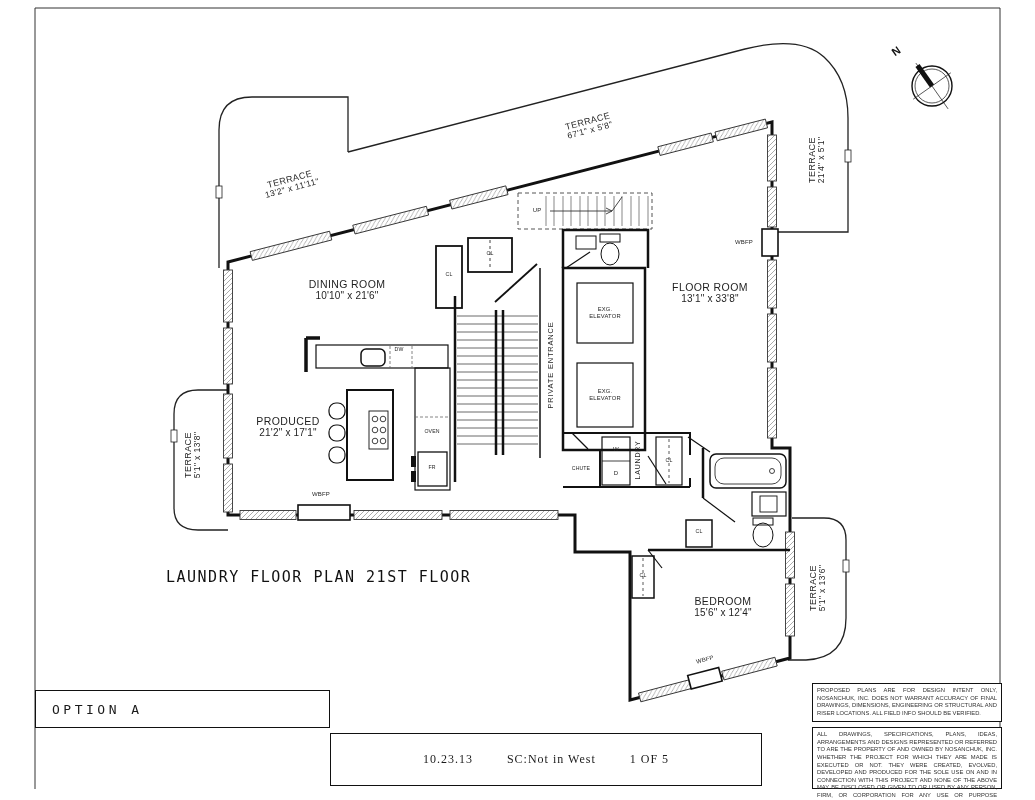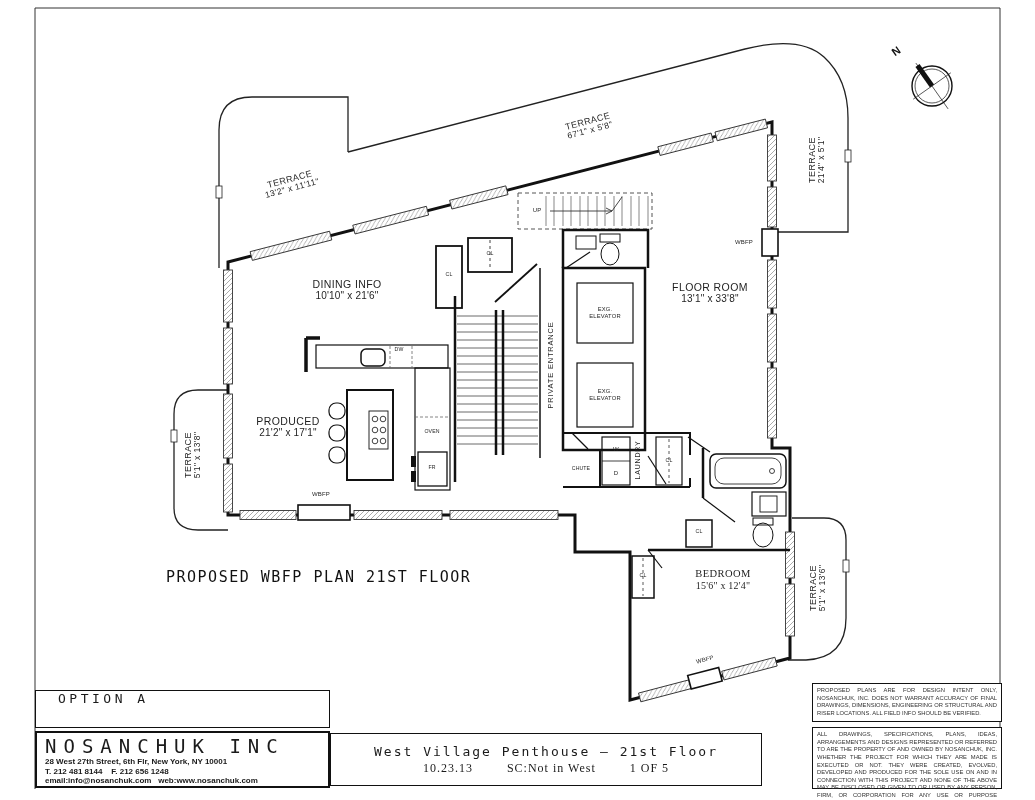--- a/index.html
+++ b/index.html
@@ -232,7 +232,7 @@
 </div>
 
 <div class="lbl room" style="left:347px;top:290px;">
-  <div>DINING INFO</div>
+  <div>DINING ROOM</div>
       <div class="dims">10'10" x 21'6"</div>
 </div>
 <div class="lbl room" style="left:710px;top:293px;">

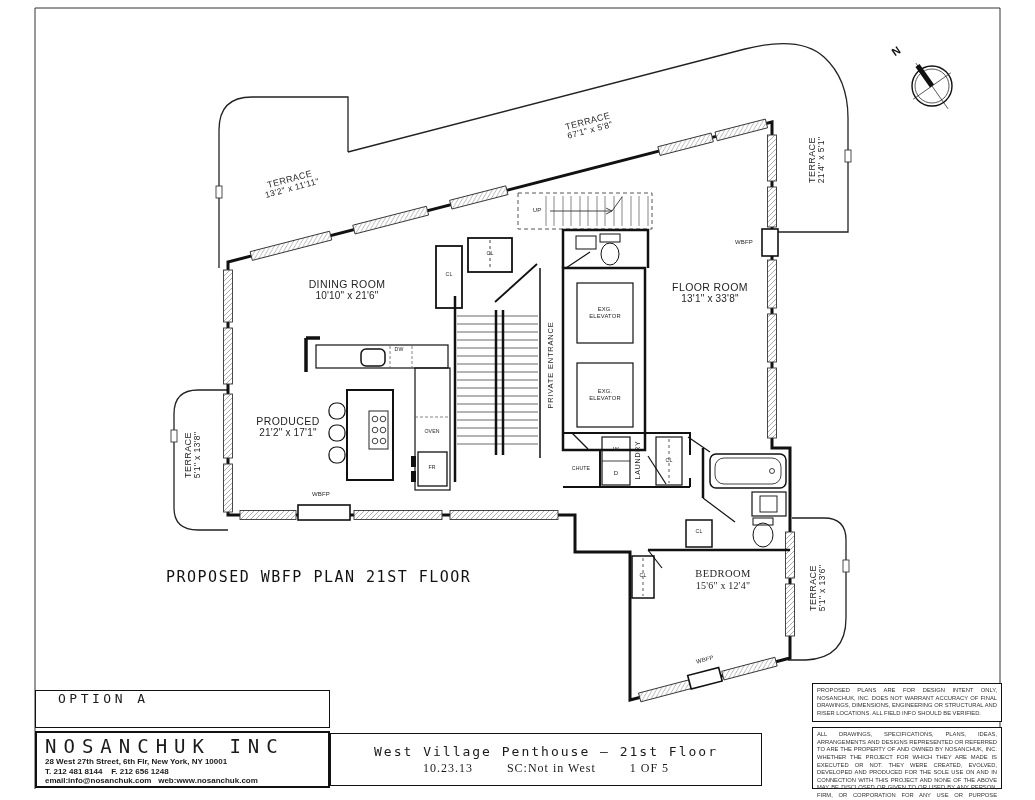--- a/index.html
+++ b/index.html
@@ -276,7 +276,7 @@
 <div class="lbl sm" style="left:321px;top:494px;">WBFP</div>
 <div class="lbl sm r15" style="left:705px;top:660px;">WBFP</div>
 
-<div class="caption">PROPOSED WBFP PLAN 21ST FLOOR</div>
+<div class="caption">LAUNDRY FLOOR PLAN 21ST FLOOR</div>
 
 <div class="box" id="optionBox">
   <span class="t">OPTION A</span>

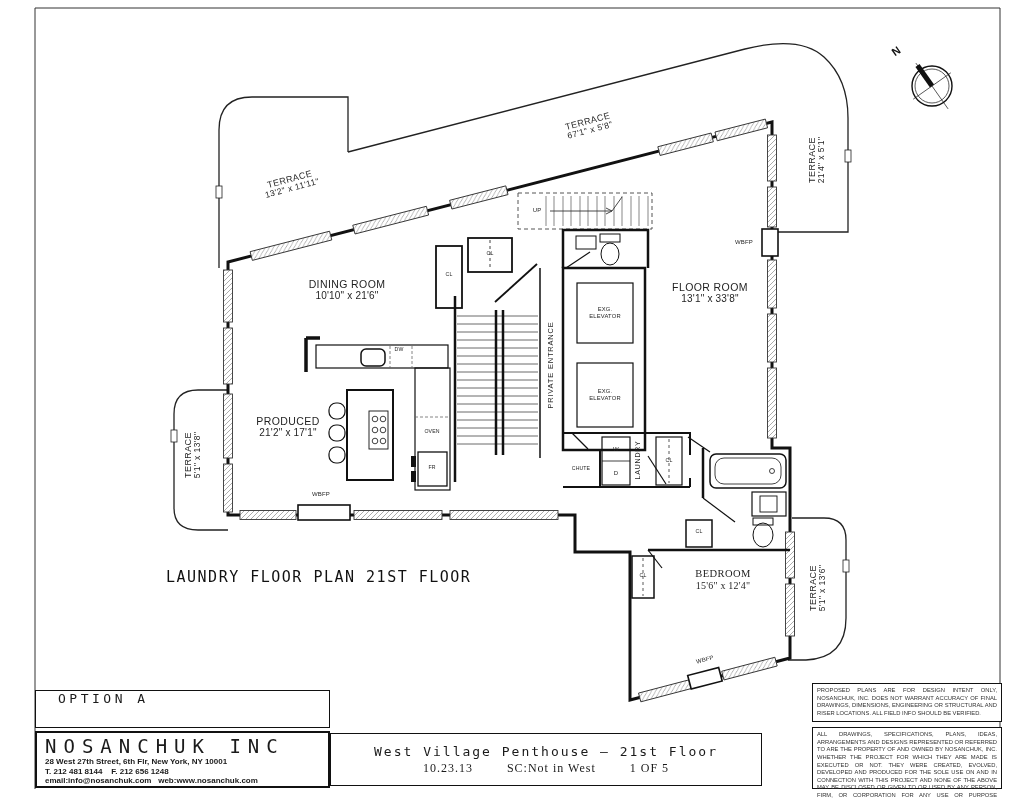--- a/index.html
+++ b/index.html
@@ -243,7 +243,7 @@
   <div>PRODUCED</div>
       <div class="dims">21'2" x 17'1"</div>
 </div>
-<div class="lbl room" style="left:723px;top:580px;font-family:Liberation Serif, serif;">
+<div class="lbl room" style="left:723px;top:607px;">
   <div>BEDROOM</div>
       <div class="dims">15'6" x 12'4"</div>
 </div>

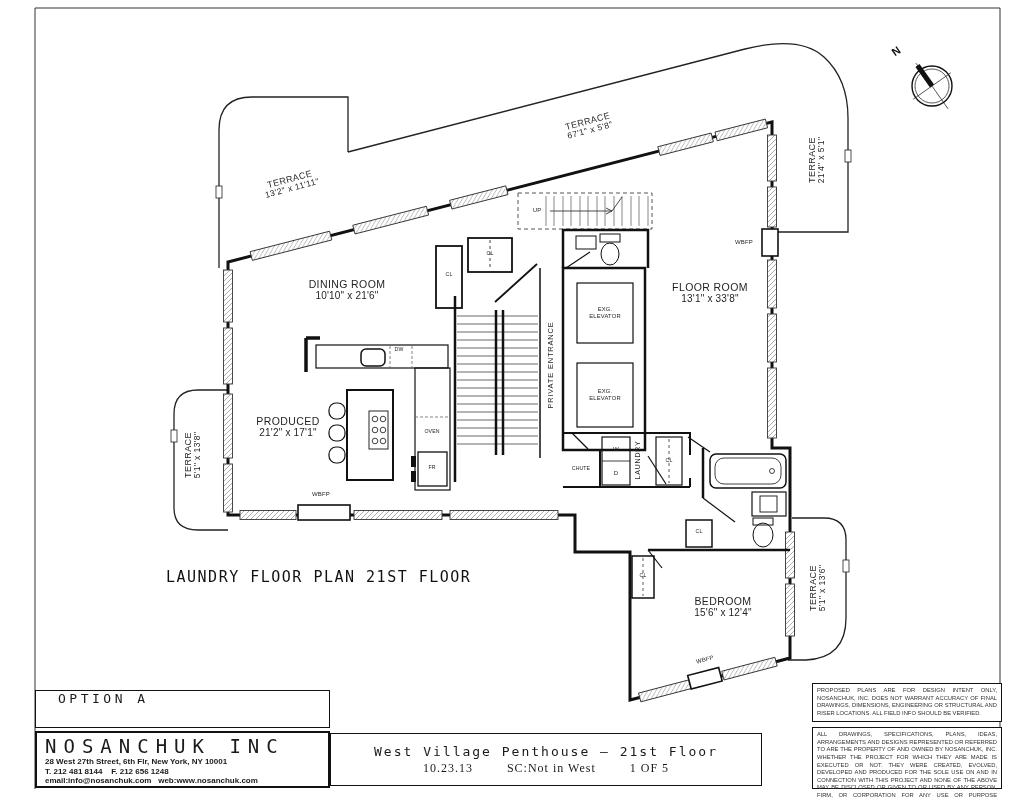--- a/index.html
+++ b/index.html
@@ -24,7 +24,7 @@
          font-size:11px;font-weight:bold;color:#111;}
   .box{position:absolute;border:1.5px solid #111;box-sizing:border-box;background:#fff;}
   #optionBox{left:35px;top:690px;width:295px;height:38px;border-width:1.6px;
-             display:flex;align-items:flex-start;padding-left:22px;}
+             display:flex;align-items:center;padding-left:16px;}
   #optionBox .t{font-family:"DejaVu Sans Mono",monospace;font-size:13px;letter-spacing:3.5px;}
   #firmBox{left:35px;top:731px;width:295px;height:57px;border-width:2px;padding:2px 0 0 8px;}
   #firmName{font-family:"DejaVu Sans Mono",monospace;font-size:19px;letter-spacing:7px;

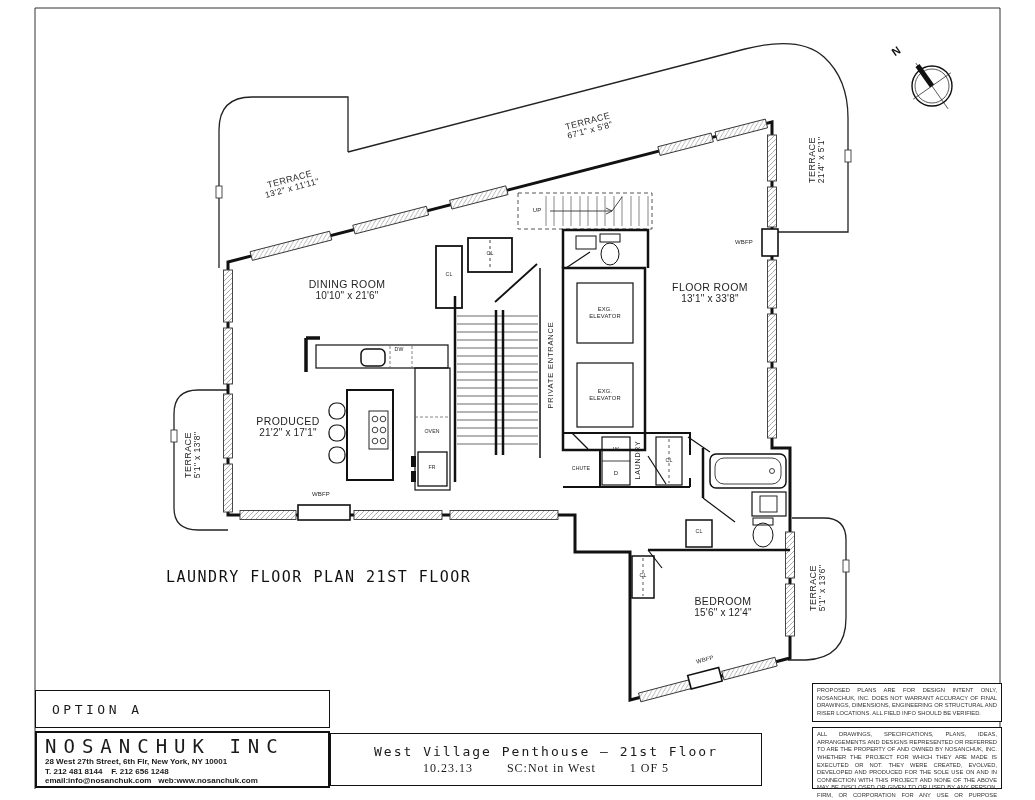--- a/index.html
+++ b/index.html
@@ -282,12 +282,6 @@
   <span class="t">OPTION A</span>
 </div>
 
-<div class="box" id="firmBox">
-  <div id="firmName">NOSANCHUK INC</div>
-  <div class="firmSmall">28 West 27th Street, 6th Flr, New York, NY 10001</div>
-  <div class="firmSmall">T. 212 481 8144    F. 212 656 1248</div>
-  <div class="firmSmall">email:info@nosanchuk.com   web:www.nosanchuk.com</div>
-</div>
 
 <div class="box" id="titleBox">
   <div class="l1">West Village Penthouse — 21st Floor</div>

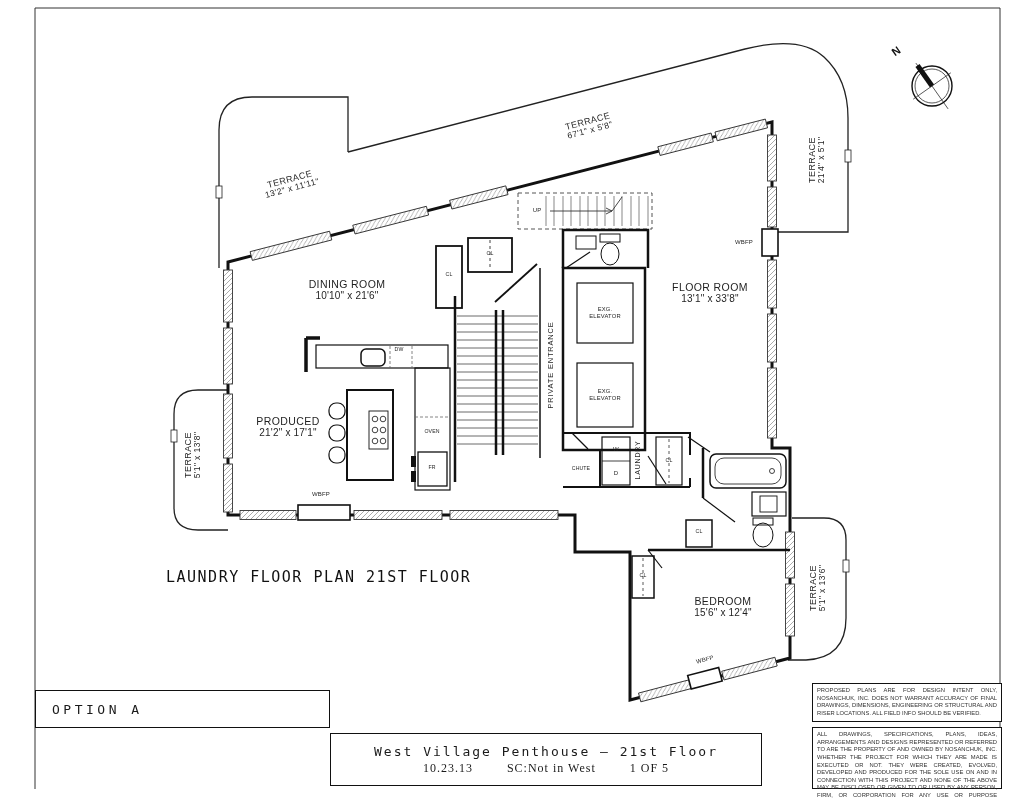--- a/index.html
+++ b/index.html
@@ -284,7 +284,6 @@
 
 
 <div class="box" id="titleBox">
-  <div class="l1">West Village Penthouse — 21st Floor</div>
   <div class="l2">
     <span>10.23.13</span>
     <span>SC:Not in West</span>

